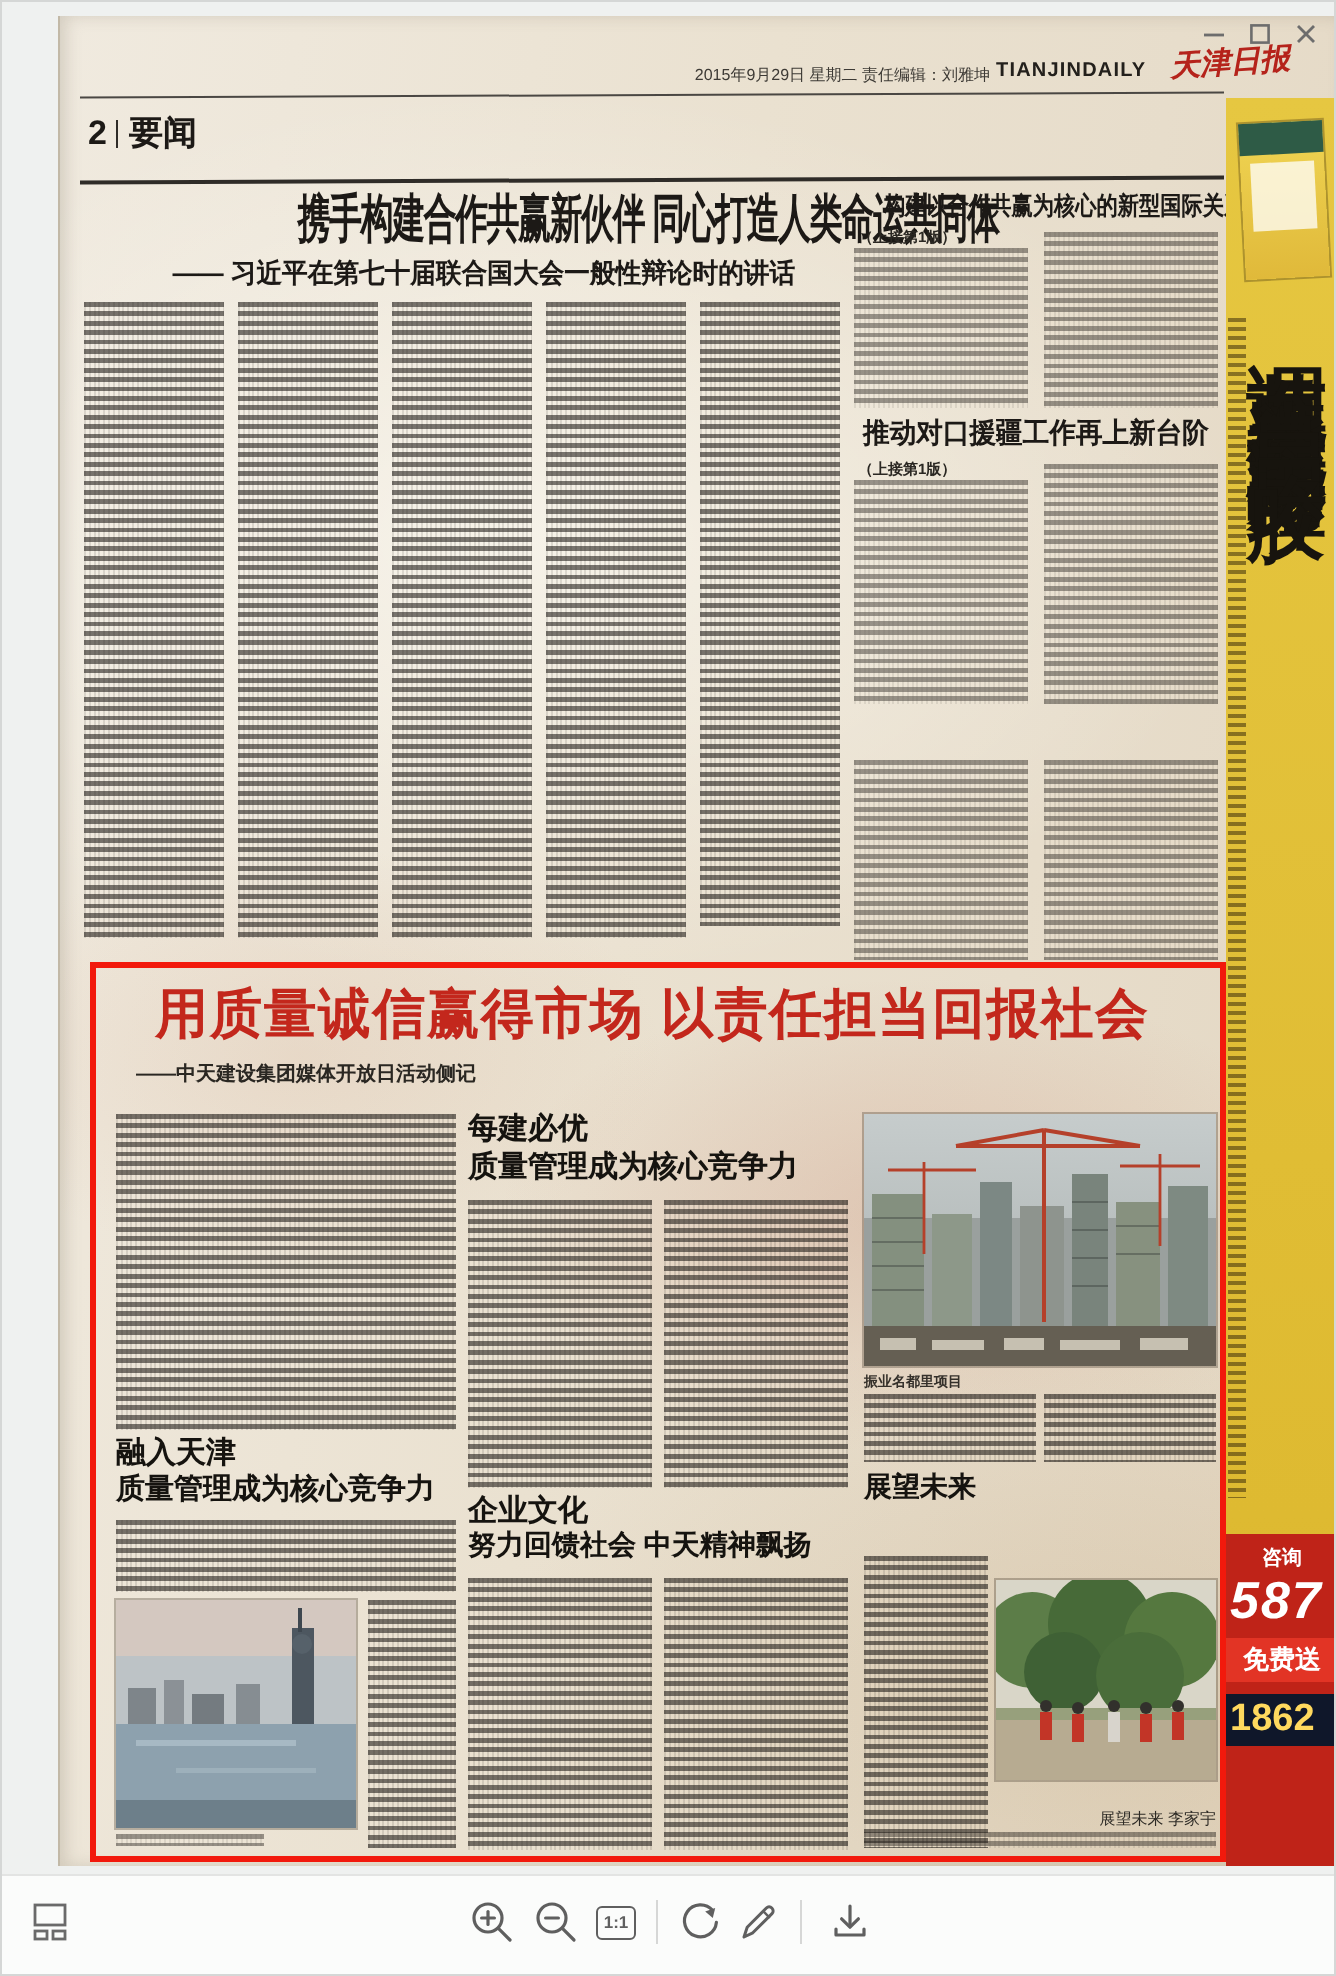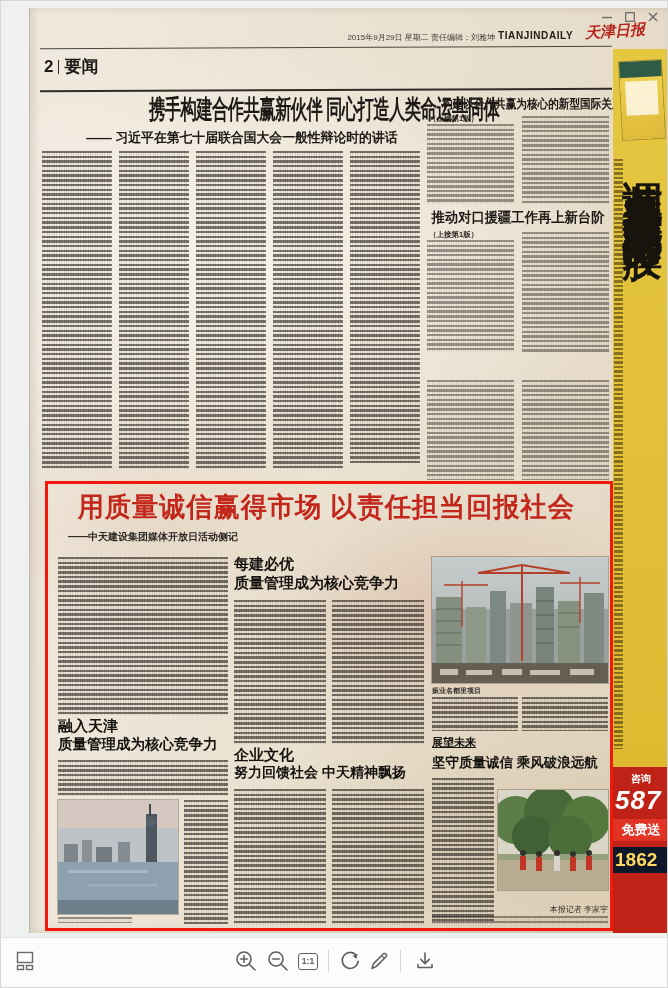--- a/index.html
+++ b/index.html
@@ -210,7 +210,7 @@
     <div class="tinytext" style="left:402px;top:678px;font-size:7px;font-weight:bold;color:#35312b;">振业名都里项目</div>
     <div class="sim" style="left:402px;top:689px;width:86px;height:34px;"></div>
     <div class="sim" style="left:492px;top:689px;width:86px;height:34px;"></div>
-    <div class="kicker" style="left:402px;top:727px;font-size:11px;text-decoration:underline;">展望未来</div>
+    <div class="kicker" style="left:402px;top:727px;font-size:14px;">展望未来</div>
     <div class="kicker" style="left:402px;top:746px;font-size:13.5px;">坚守质量诚信 乘风破浪远航</div>
     <div class="sim" style="left:402px;top:770px;width:62px;height:146px;"></div>
 

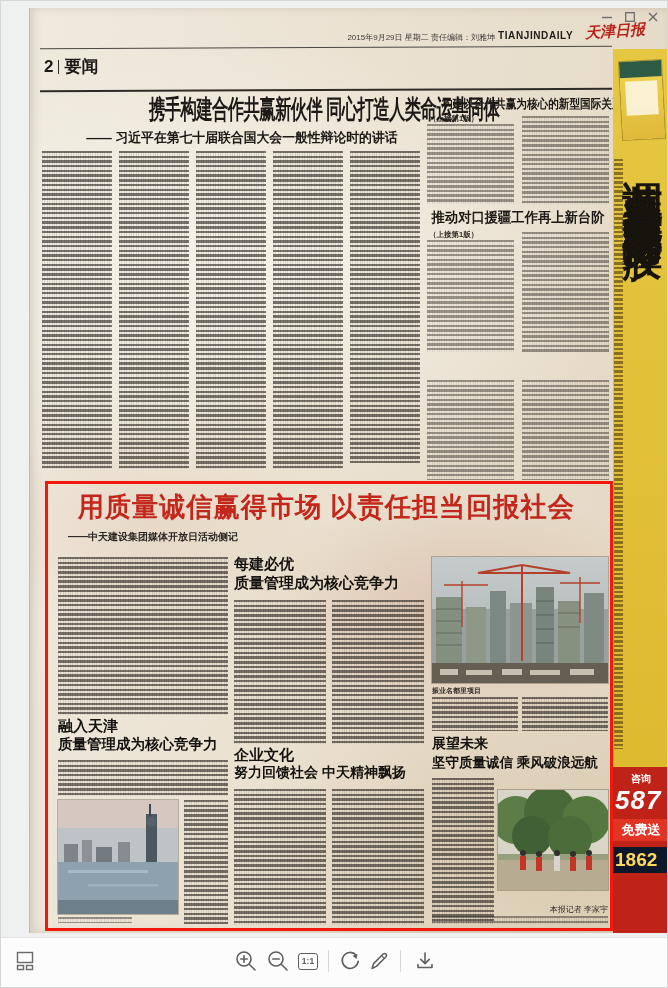--- a/index.html
+++ b/index.html
@@ -211,7 +211,6 @@
     <div class="sim" style="left:402px;top:689px;width:86px;height:34px;"></div>
     <div class="sim" style="left:492px;top:689px;width:86px;height:34px;"></div>
     <div class="kicker" style="left:402px;top:727px;font-size:14px;">展望未来</div>
-    <div class="kicker" style="left:402px;top:746px;font-size:13.5px;">坚守质量诚信 乘风破浪远航</div>
     <div class="sim" style="left:402px;top:770px;width:62px;height:146px;"></div>
 
     <div class="photo" style="left:468px;top:782px;width:110px;height:100px;">

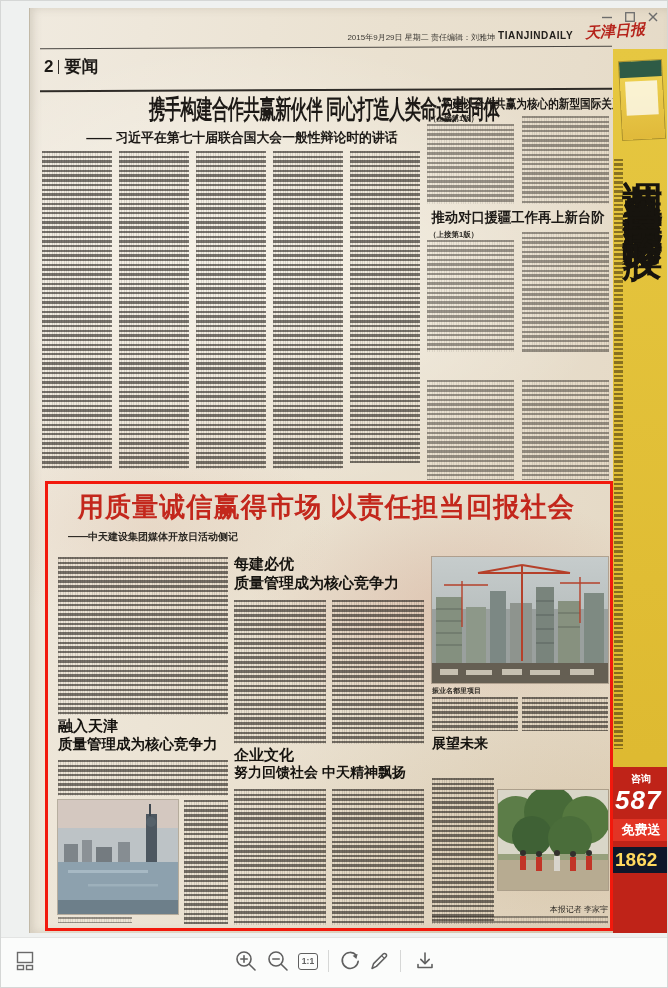--- a/index.html
+++ b/index.html
@@ -237,7 +237,7 @@
         </g>
       </svg>
     </div>
-    <div class="tinytext" style="left:452px;top:896px;width:126px;font-size:8px;text-align:right;color:#2e2b26;">本报记者 李家宇</div>
+    <div class="tinytext" style="left:452px;top:896px;width:126px;font-size:8px;text-align:right;color:#2e2b26;">展望未来 李家宇</div>
     <div class="sim f" style="left:402px;top:908px;width:176px;height:8px;"></div>
   </div>
 

